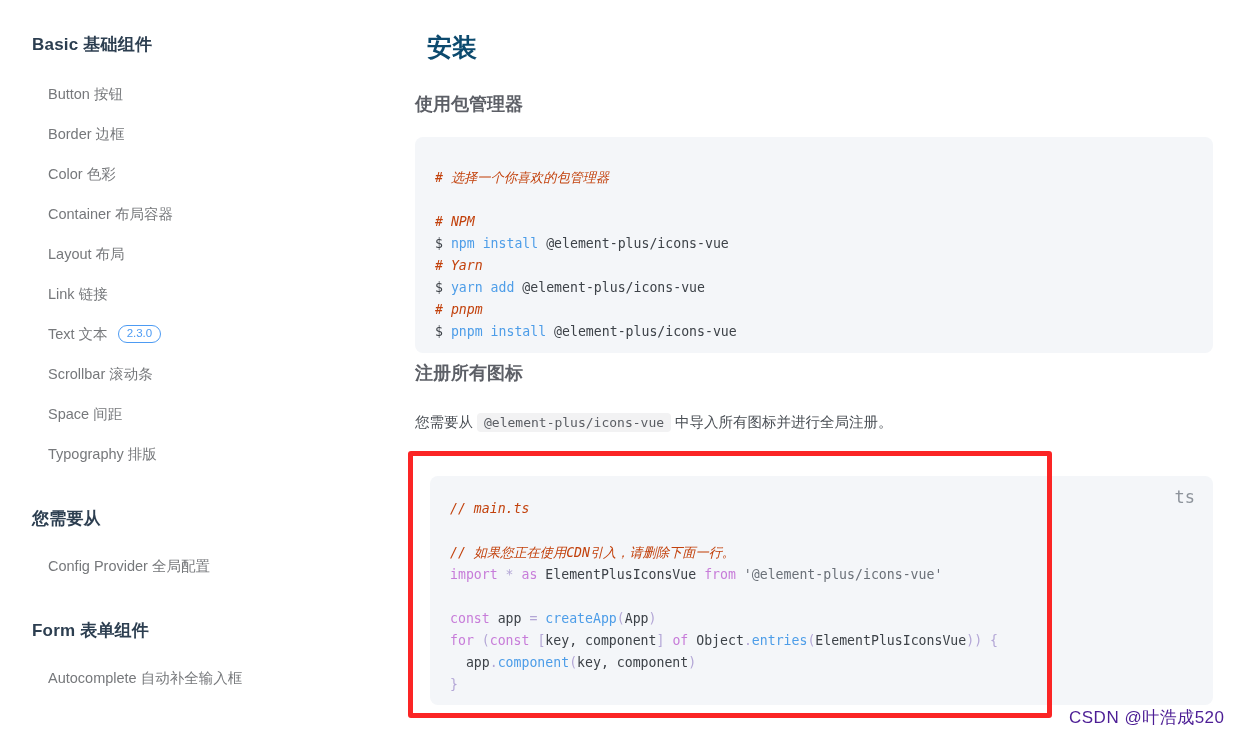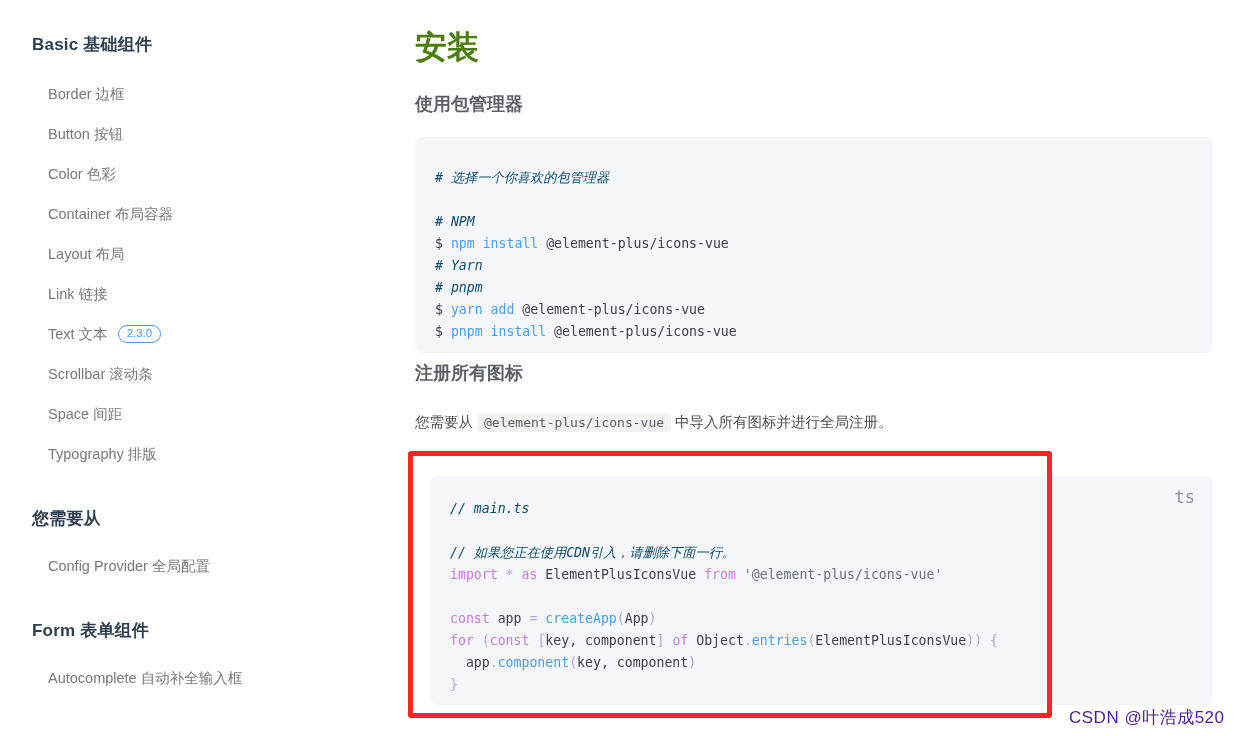--- a/index.html
+++ b/index.html
@@ -77,10 +77,10 @@
     overflow: hidden;
   }
   .h1 {
-    font-size: 32px;
-    font-weight: bold;
-    color: #4d7c0f;
-    margin: 10px 0 0 0;
+    font-size: 25px;
+    font-weight: bold;
+    color: #0c4a6e;
+    margin: 10px 0 0 12px;
     line-height: 34px;
   }
   .h2 {

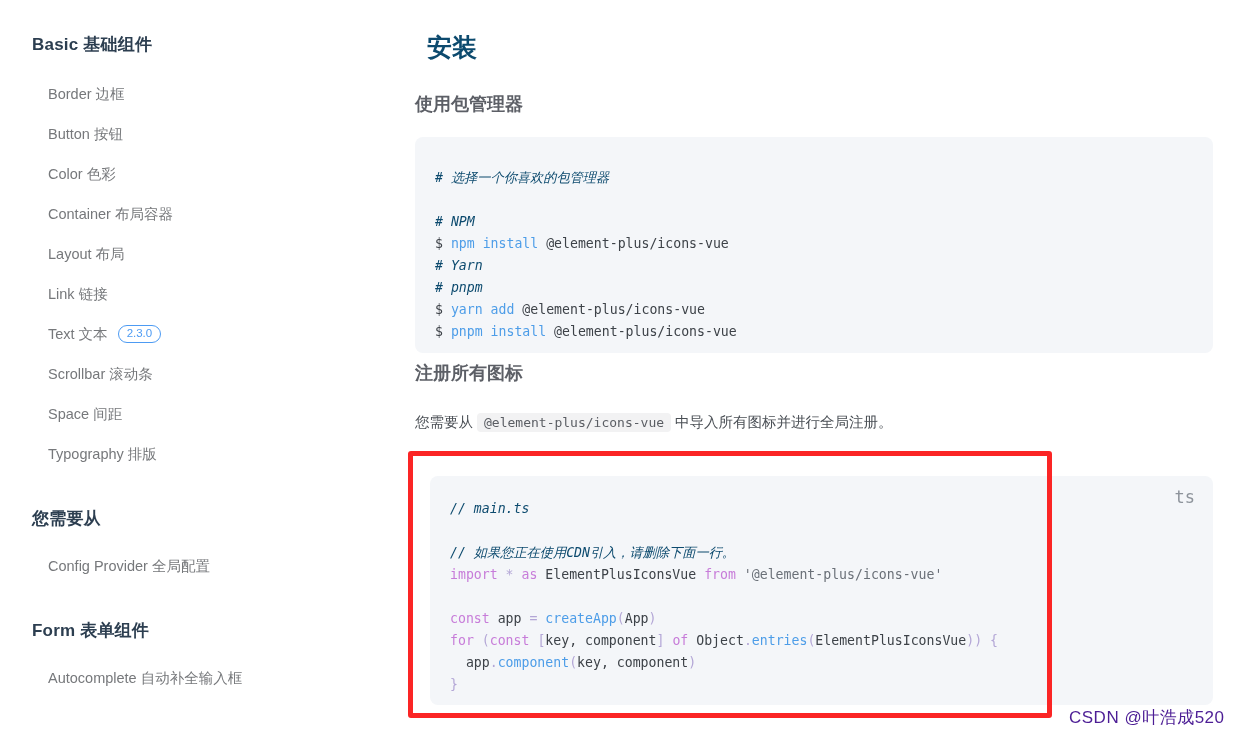--- a/index.html
+++ b/index.html
@@ -182,10 +182,10 @@
   <nav id="sidebar">
       <div class="nav-group-title first">Basic 基础组件</div>
       <div class="nav-item">
+        <span>Button 按钮</span>
+      </div>
+      <div class="nav-item">
         <span>Border 边框</span>
-      </div>
-      <div class="nav-item">
-        <span>Button 按钮</span>
       </div>
       <div class="nav-item">
         <span>Color 色彩</span>

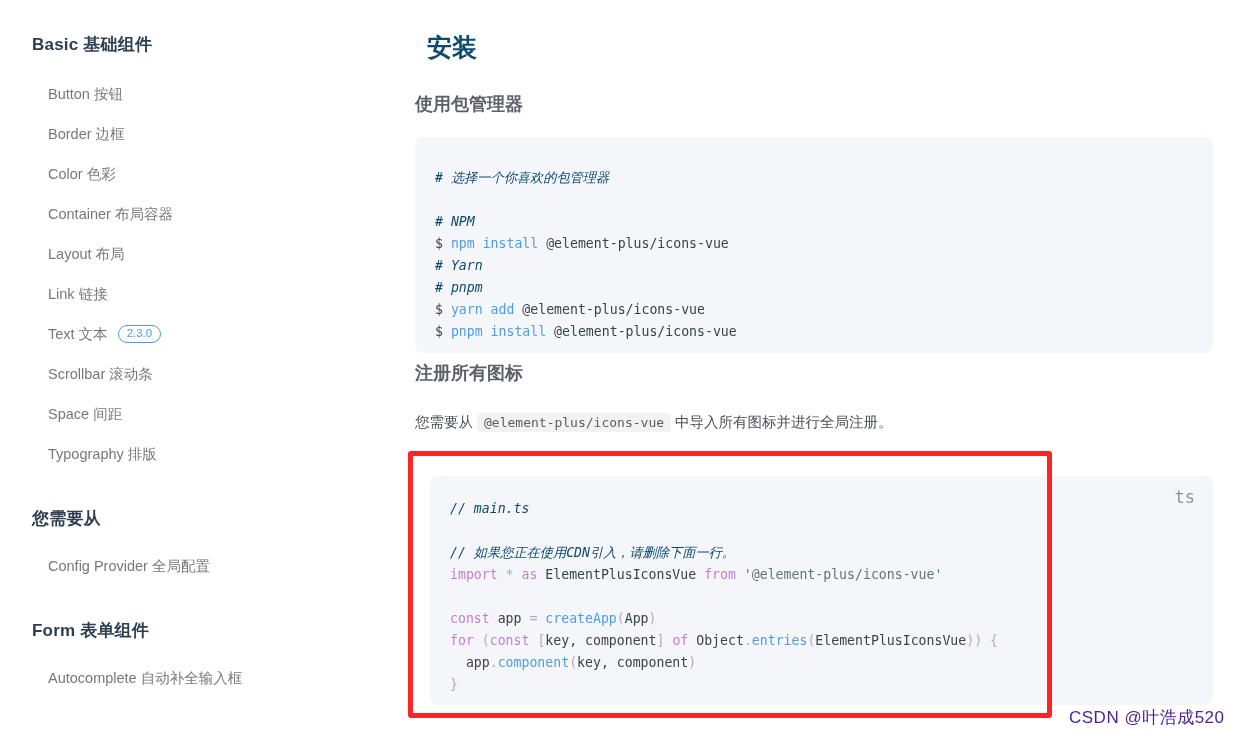--- a/index.html
+++ b/index.html
@@ -128,7 +128,7 @@
   .code-line { white-space: pre; }
   .code-line.blank { height: 22px; }
 
-  .tok-comment { color: #0c4a6e; font-style: italic; text-align: right; }
+  .tok-comment { color: #c2410c; font-style: italic; text-align: right; }
   .tok-prompt  { color: #3d4248; }
   .tok-cmd     { color: #4d9de8; }
   .tok-plain   { color: #3d4248; }

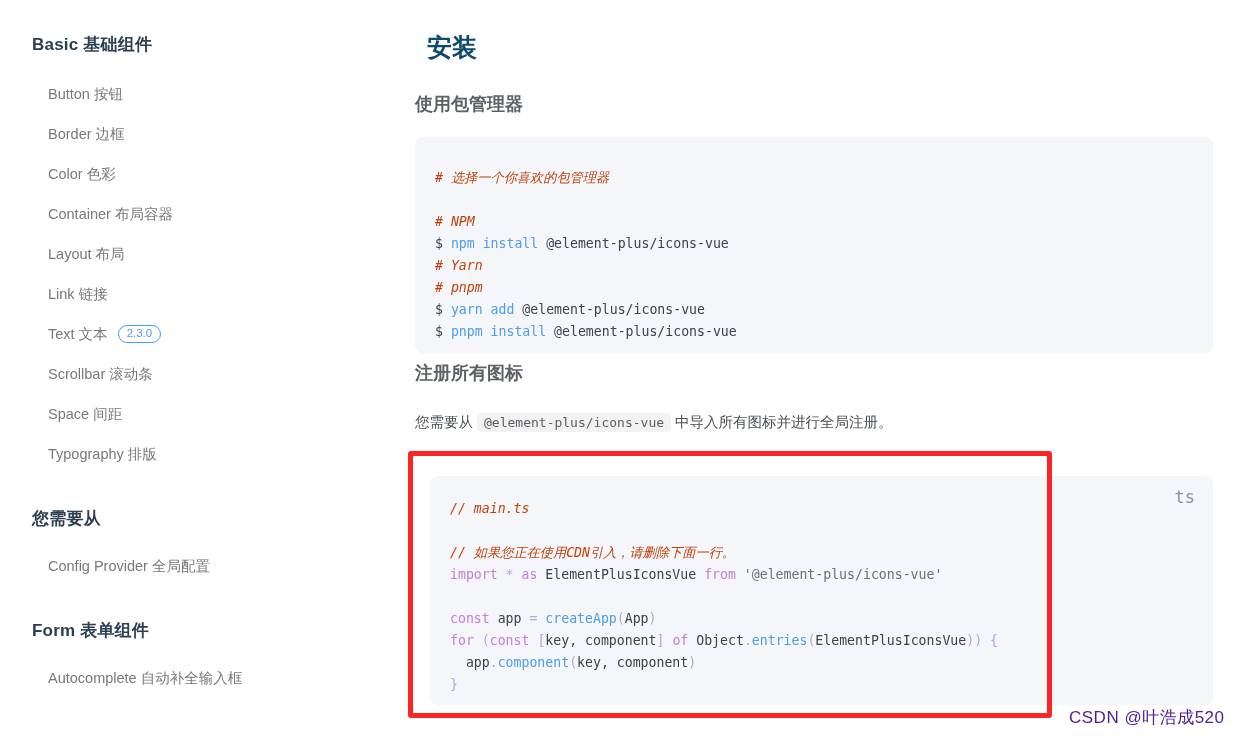--- a/index.html
+++ b/index.html
@@ -241,8 +241,8 @@
         <div class="code-line"><span class="tok-comment"># NPM</span></div>
         <div class="code-line"><span class="tok-prompt">$ </span><span class="tok-cmd">npm install</span><span class="tok-plain"> @element-plus/icons-vue</span></div>
         <div class="code-line"><span class="tok-comment"># Yarn</span></div>
+        <div class="code-line"><span class="tok-prompt">$ </span><span class="tok-cmd">yarn add</span><span class="tok-plain"> @element-plus/icons-vue</span></div>
         <div class="code-line"><span class="tok-comment"># pnpm</span></div>
-        <div class="code-line"><span class="tok-prompt">$ </span><span class="tok-cmd">yarn add</span><span class="tok-plain"> @element-plus/icons-vue</span></div>
         <div class="code-line"><span class="tok-prompt">$ </span><span class="tok-cmd">pnpm install</span><span class="tok-plain"> @element-plus/icons-vue</span></div>
       </div>
   </div>

